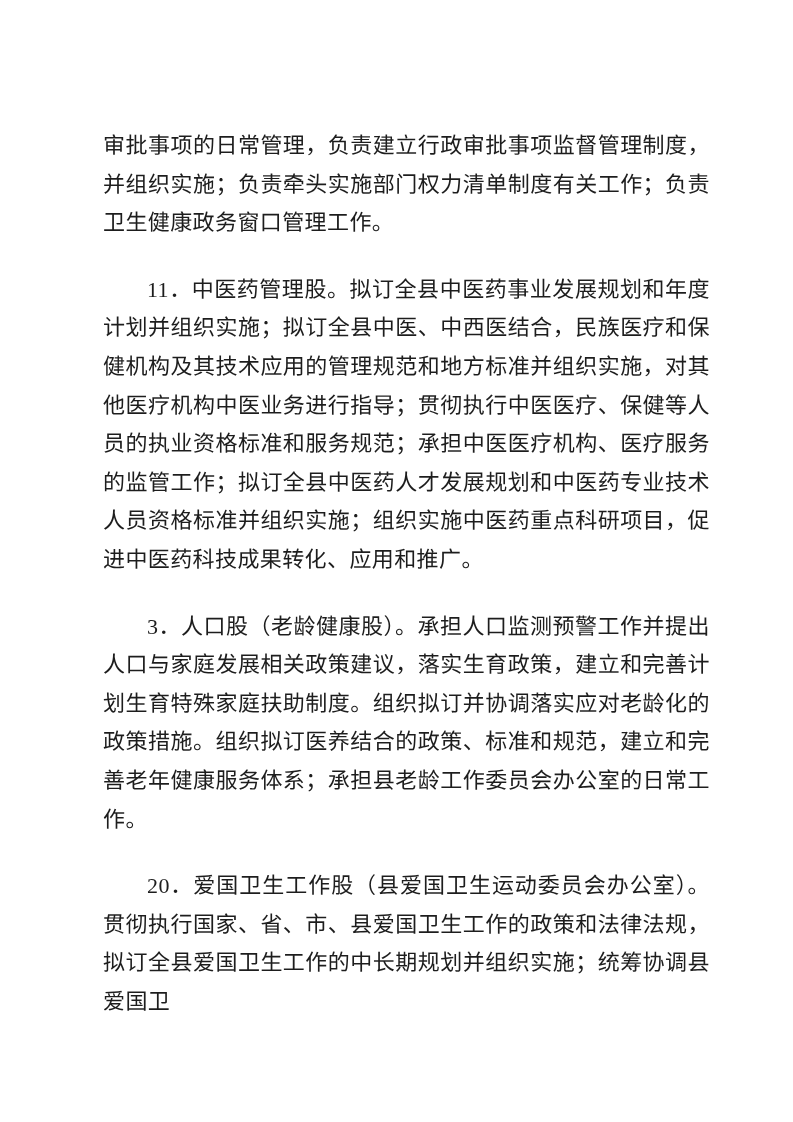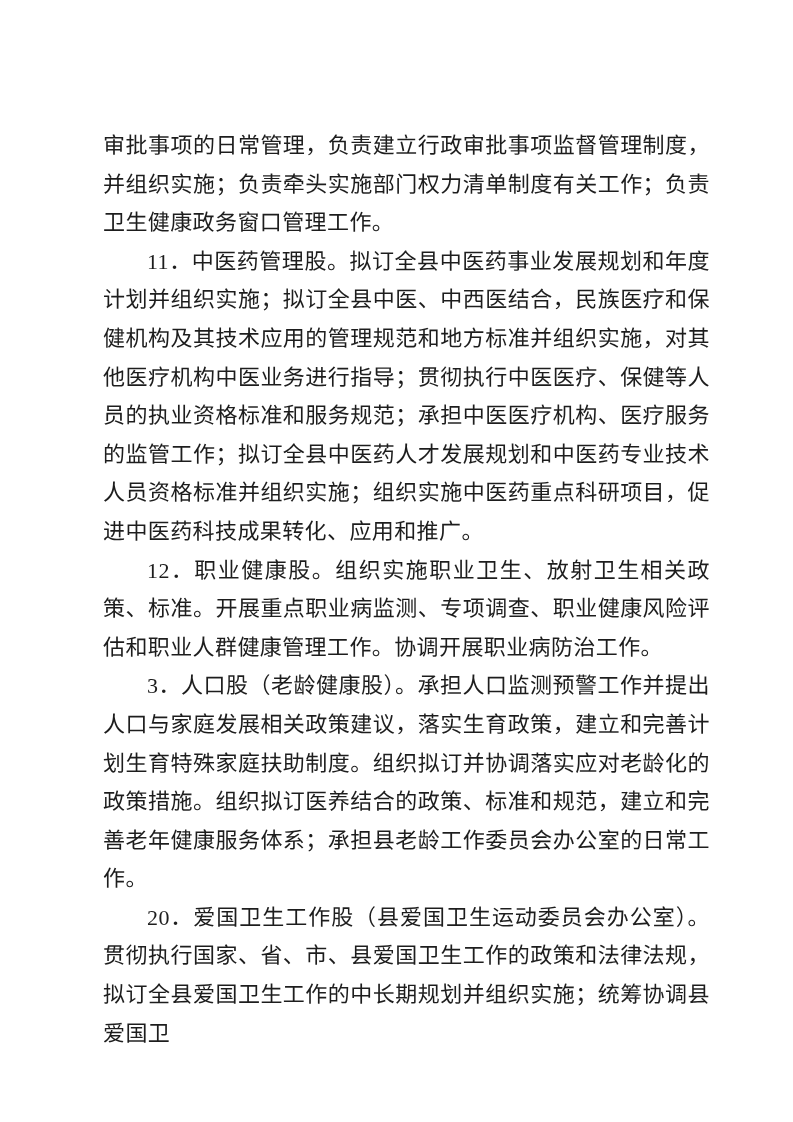--- a/index.html
+++ b/index.html
@@ -36,6 +36,7 @@
   }
   .doc p.indent {
     text-indent: 2em;
+    margin-top: 28px;
   }
 </style>
 </head>

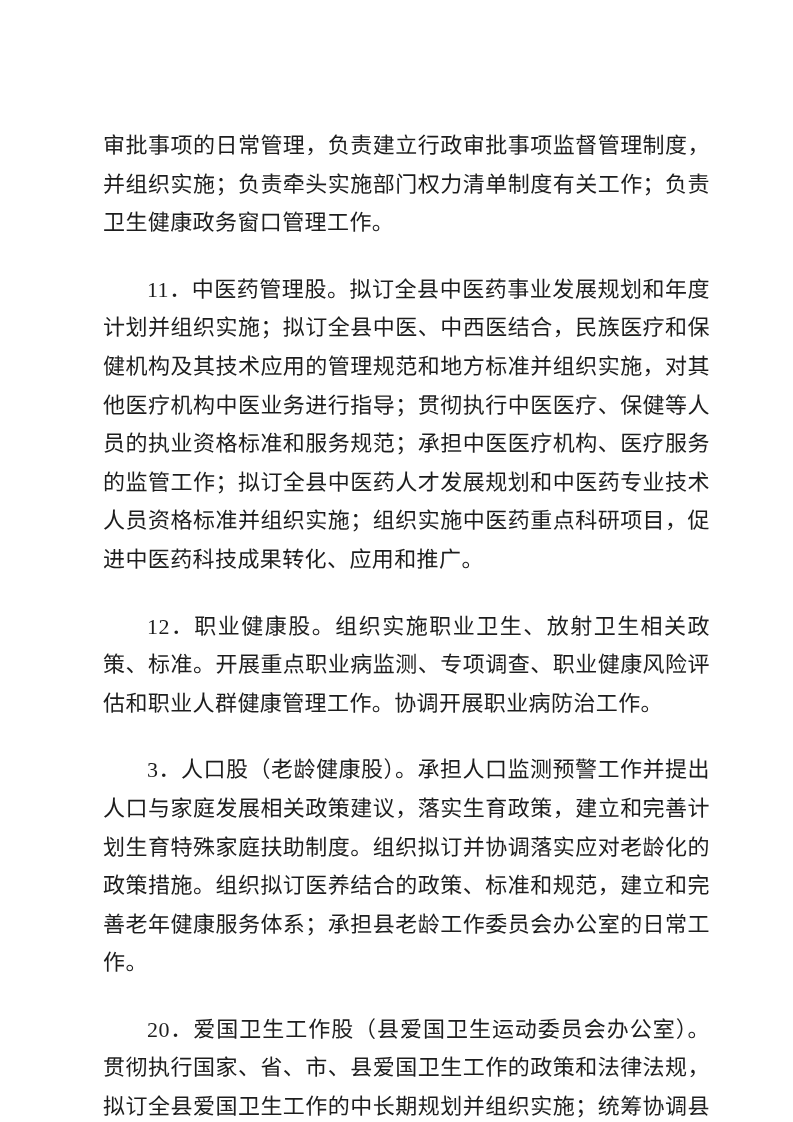--- a/index.html
+++ b/index.html
@@ -46,7 +46,6 @@
   <div class="doc">
     <p>审批事项的日常管理，负责建立行政审批事项监督管理制度，并组织实施；负责牵头实施部门权力清单制度有关工作；负责卫生健康政务窗口管理工作。</p>
     <p class="indent">11．中医药管理股。拟订全县中医药事业发展规划和年度计划并组织实施；拟订全县中医、中西医结合，民族医疗和保健机构及其技术应用的管理规范和地方标准并组织实施，对其他医疗机构中医业务进行指导；贯彻执行中医医疗、保健等人员的执业资格标准和服务规范；承担中医医疗机构、医疗服务的监管工作；拟订全县中医药人才发展规划和中医药专业技术人员资格标准并组织实施；组织实施中医药重点科研项目，促进中医药科技成果转化、应用和推广。</p>
-    <p class="indent">12．职业健康股。组织实施职业卫生、放射卫生相关政策、标准。开展重点职业病监测、专项调查、职业健康风险评估和职业人群健康管理工作。协调开展职业病防治工作。</p>
     <p class="indent">3．人口股（老龄健康股）。承担人口监测预警工作并提出人口与家庭发展相关政策建议，落实生育政策，建立和完善计划生育特殊家庭扶助制度。组织拟订并协调落实应对老龄化的政策措施。组织拟订医养结合的政策、标准和规范，建立和完善老年健康服务体系；承担县老龄工作委员会办公室的日常工作。</p>
     <p class="indent">20．爱国卫生工作股（县爱国卫生运动委员会办公室）。贯彻执行国家、省、市、县爱国卫生工作的政策和法律法规，拟订全县爱国卫生工作的中长期规划并组织实施；统筹协调县爱国卫</p>
   </div>

